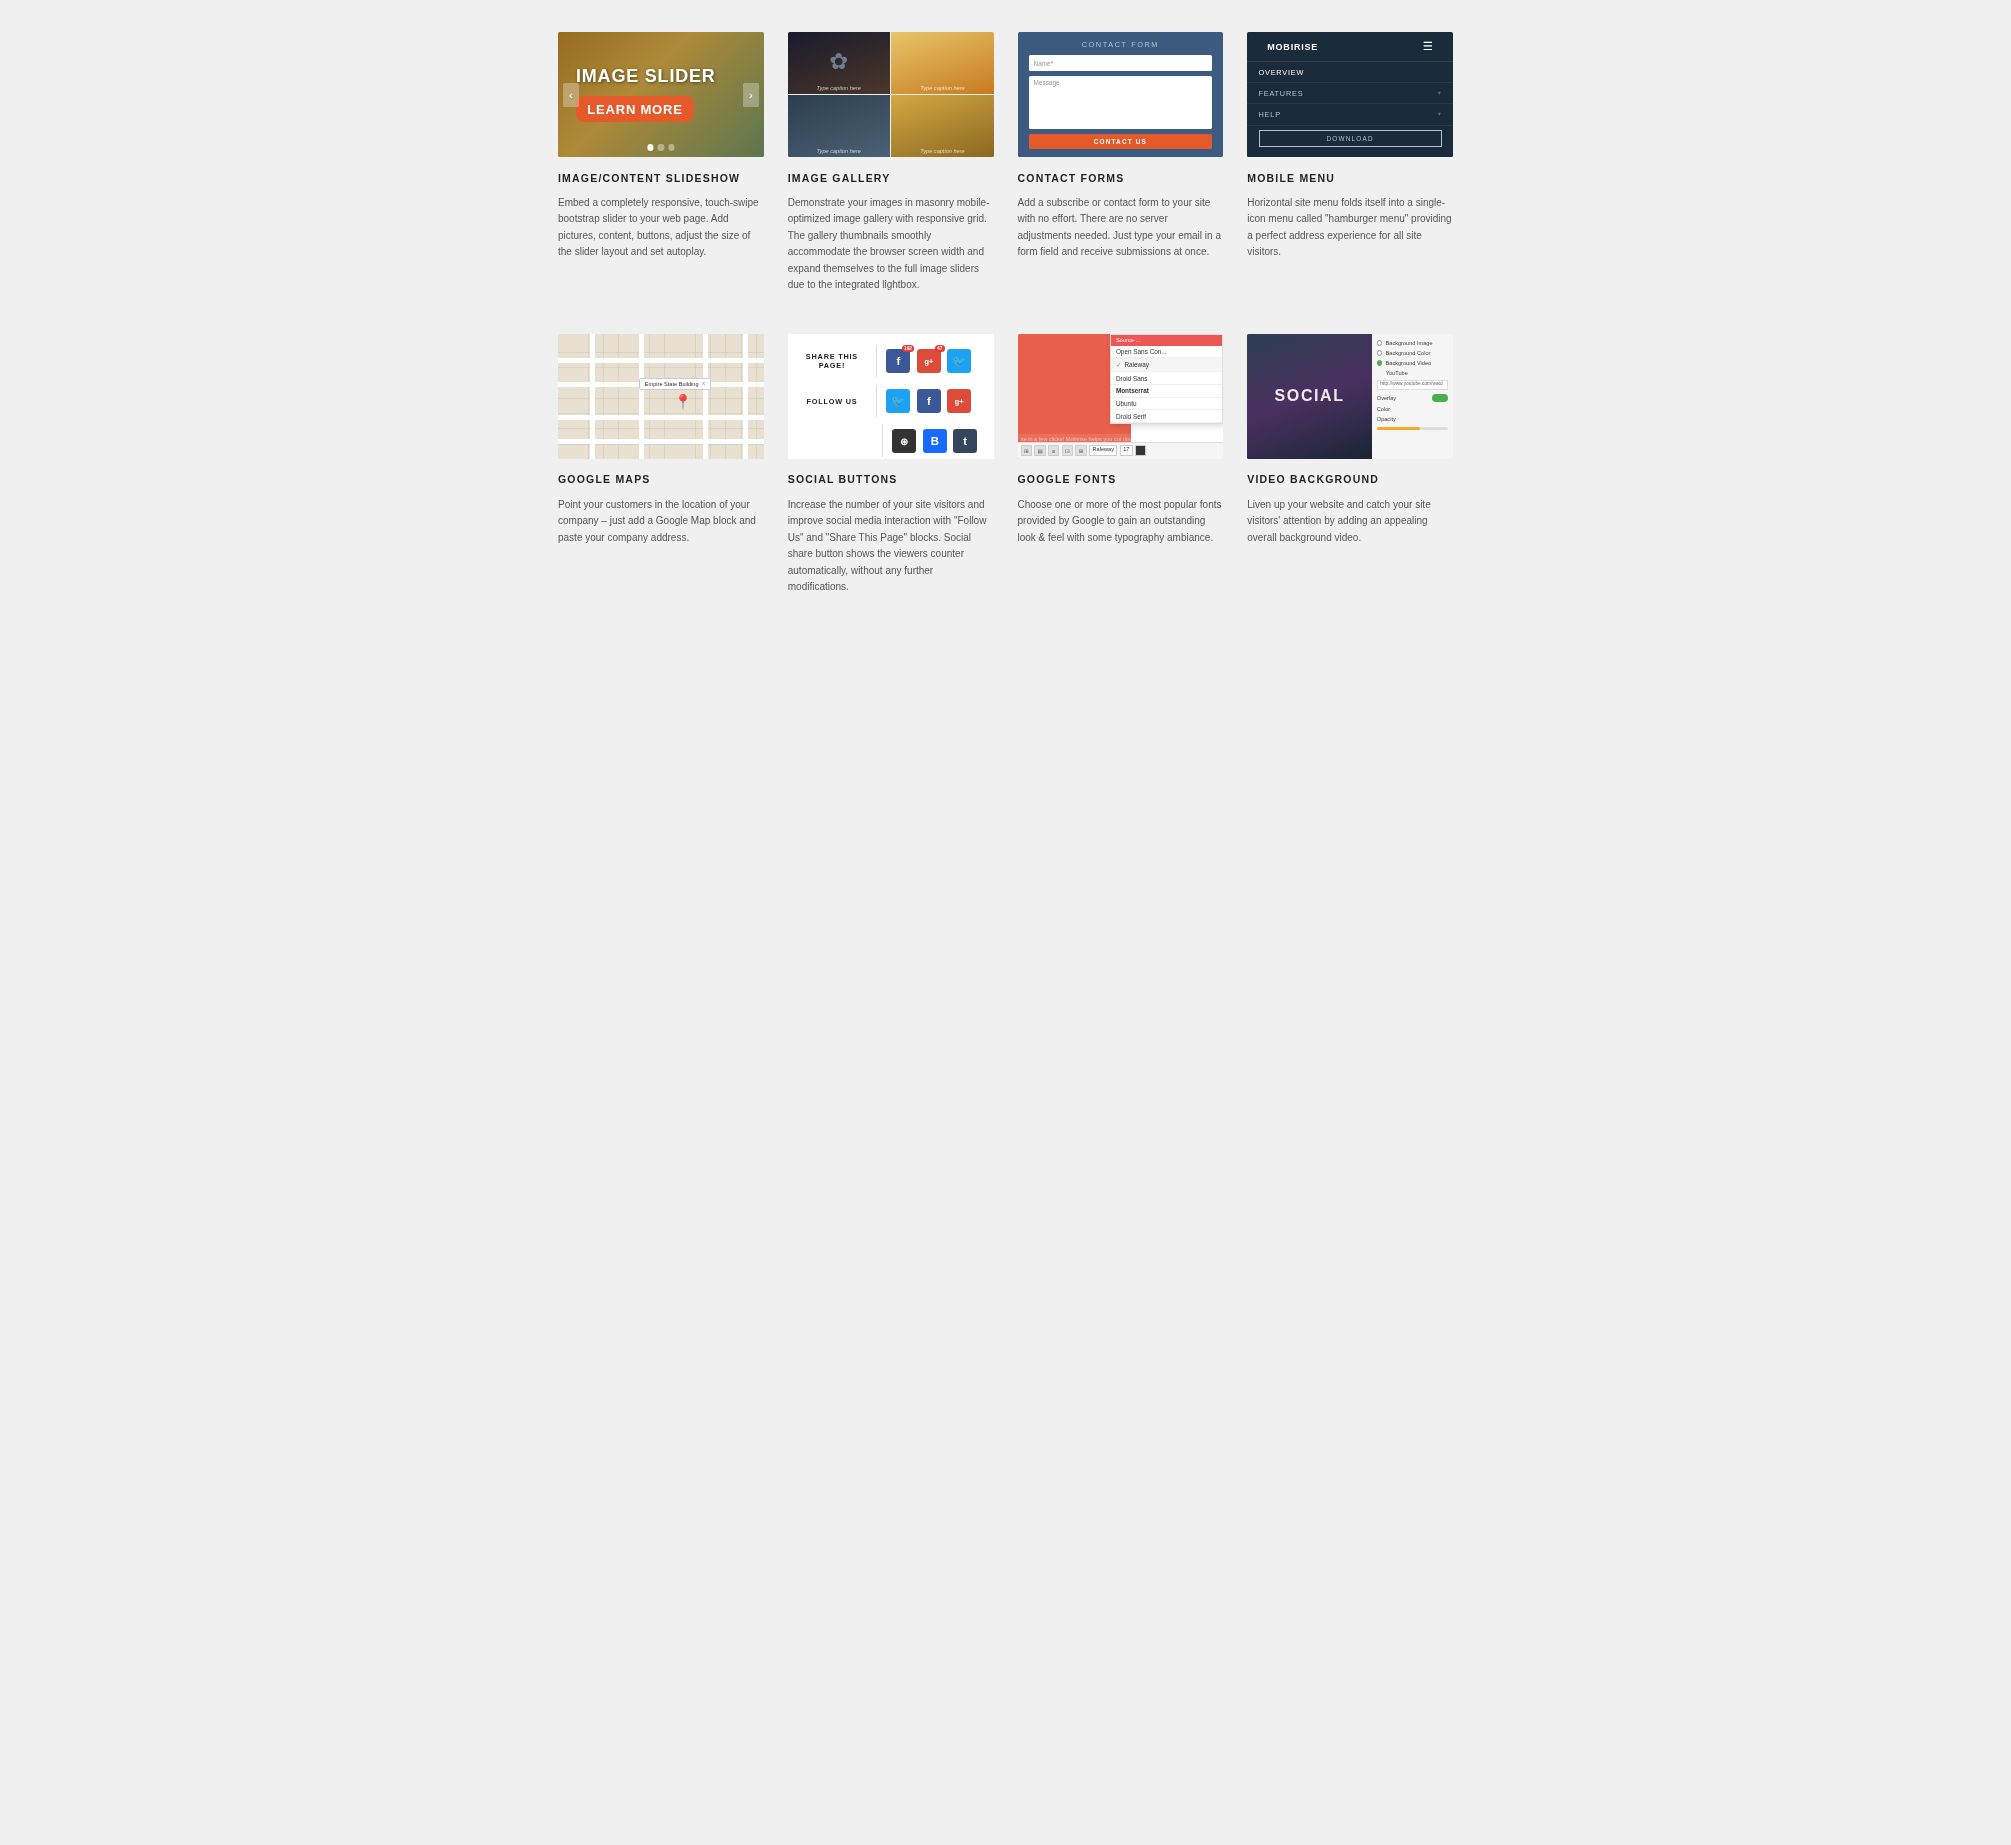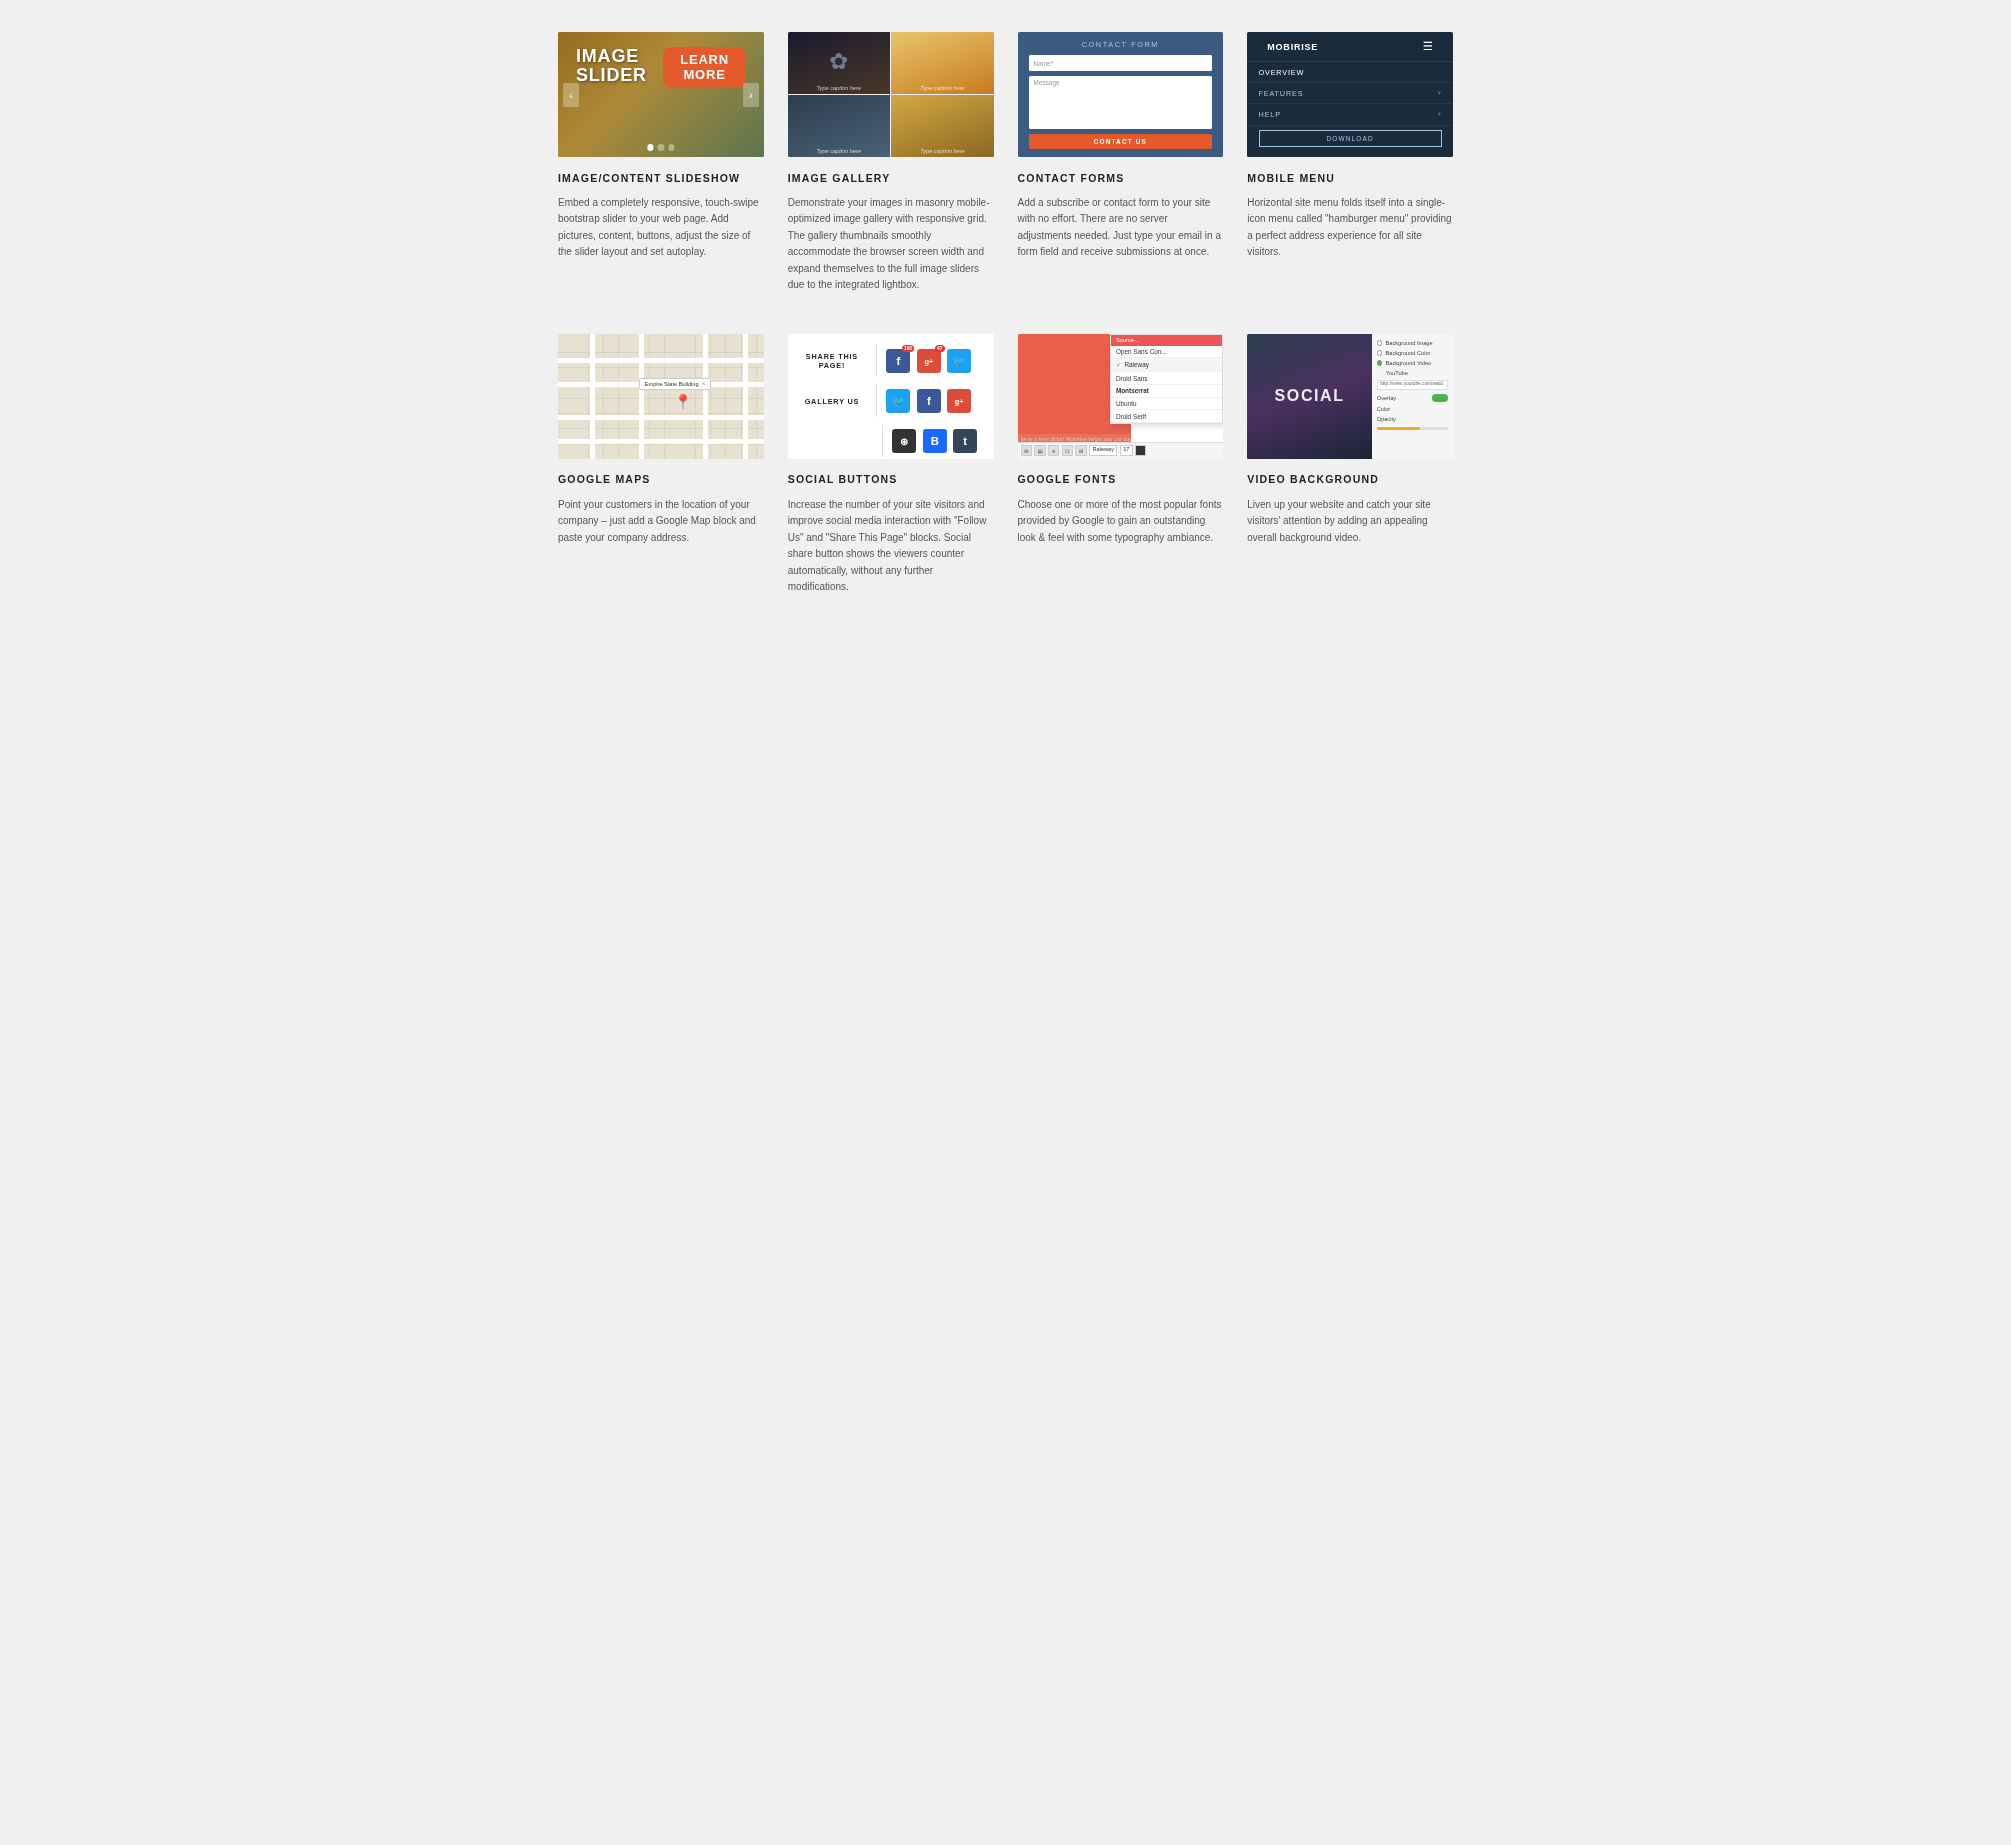--- a/index.html
+++ b/index.html
@@ -58,6 +58,7 @@
       inset: 0;
       background: rgba(0,0,0,0.25);
       display: flex;
+      flex-direction: column;
       align-items: flex-start;
       justify-content: center;
       padding: 14.5px 18px;

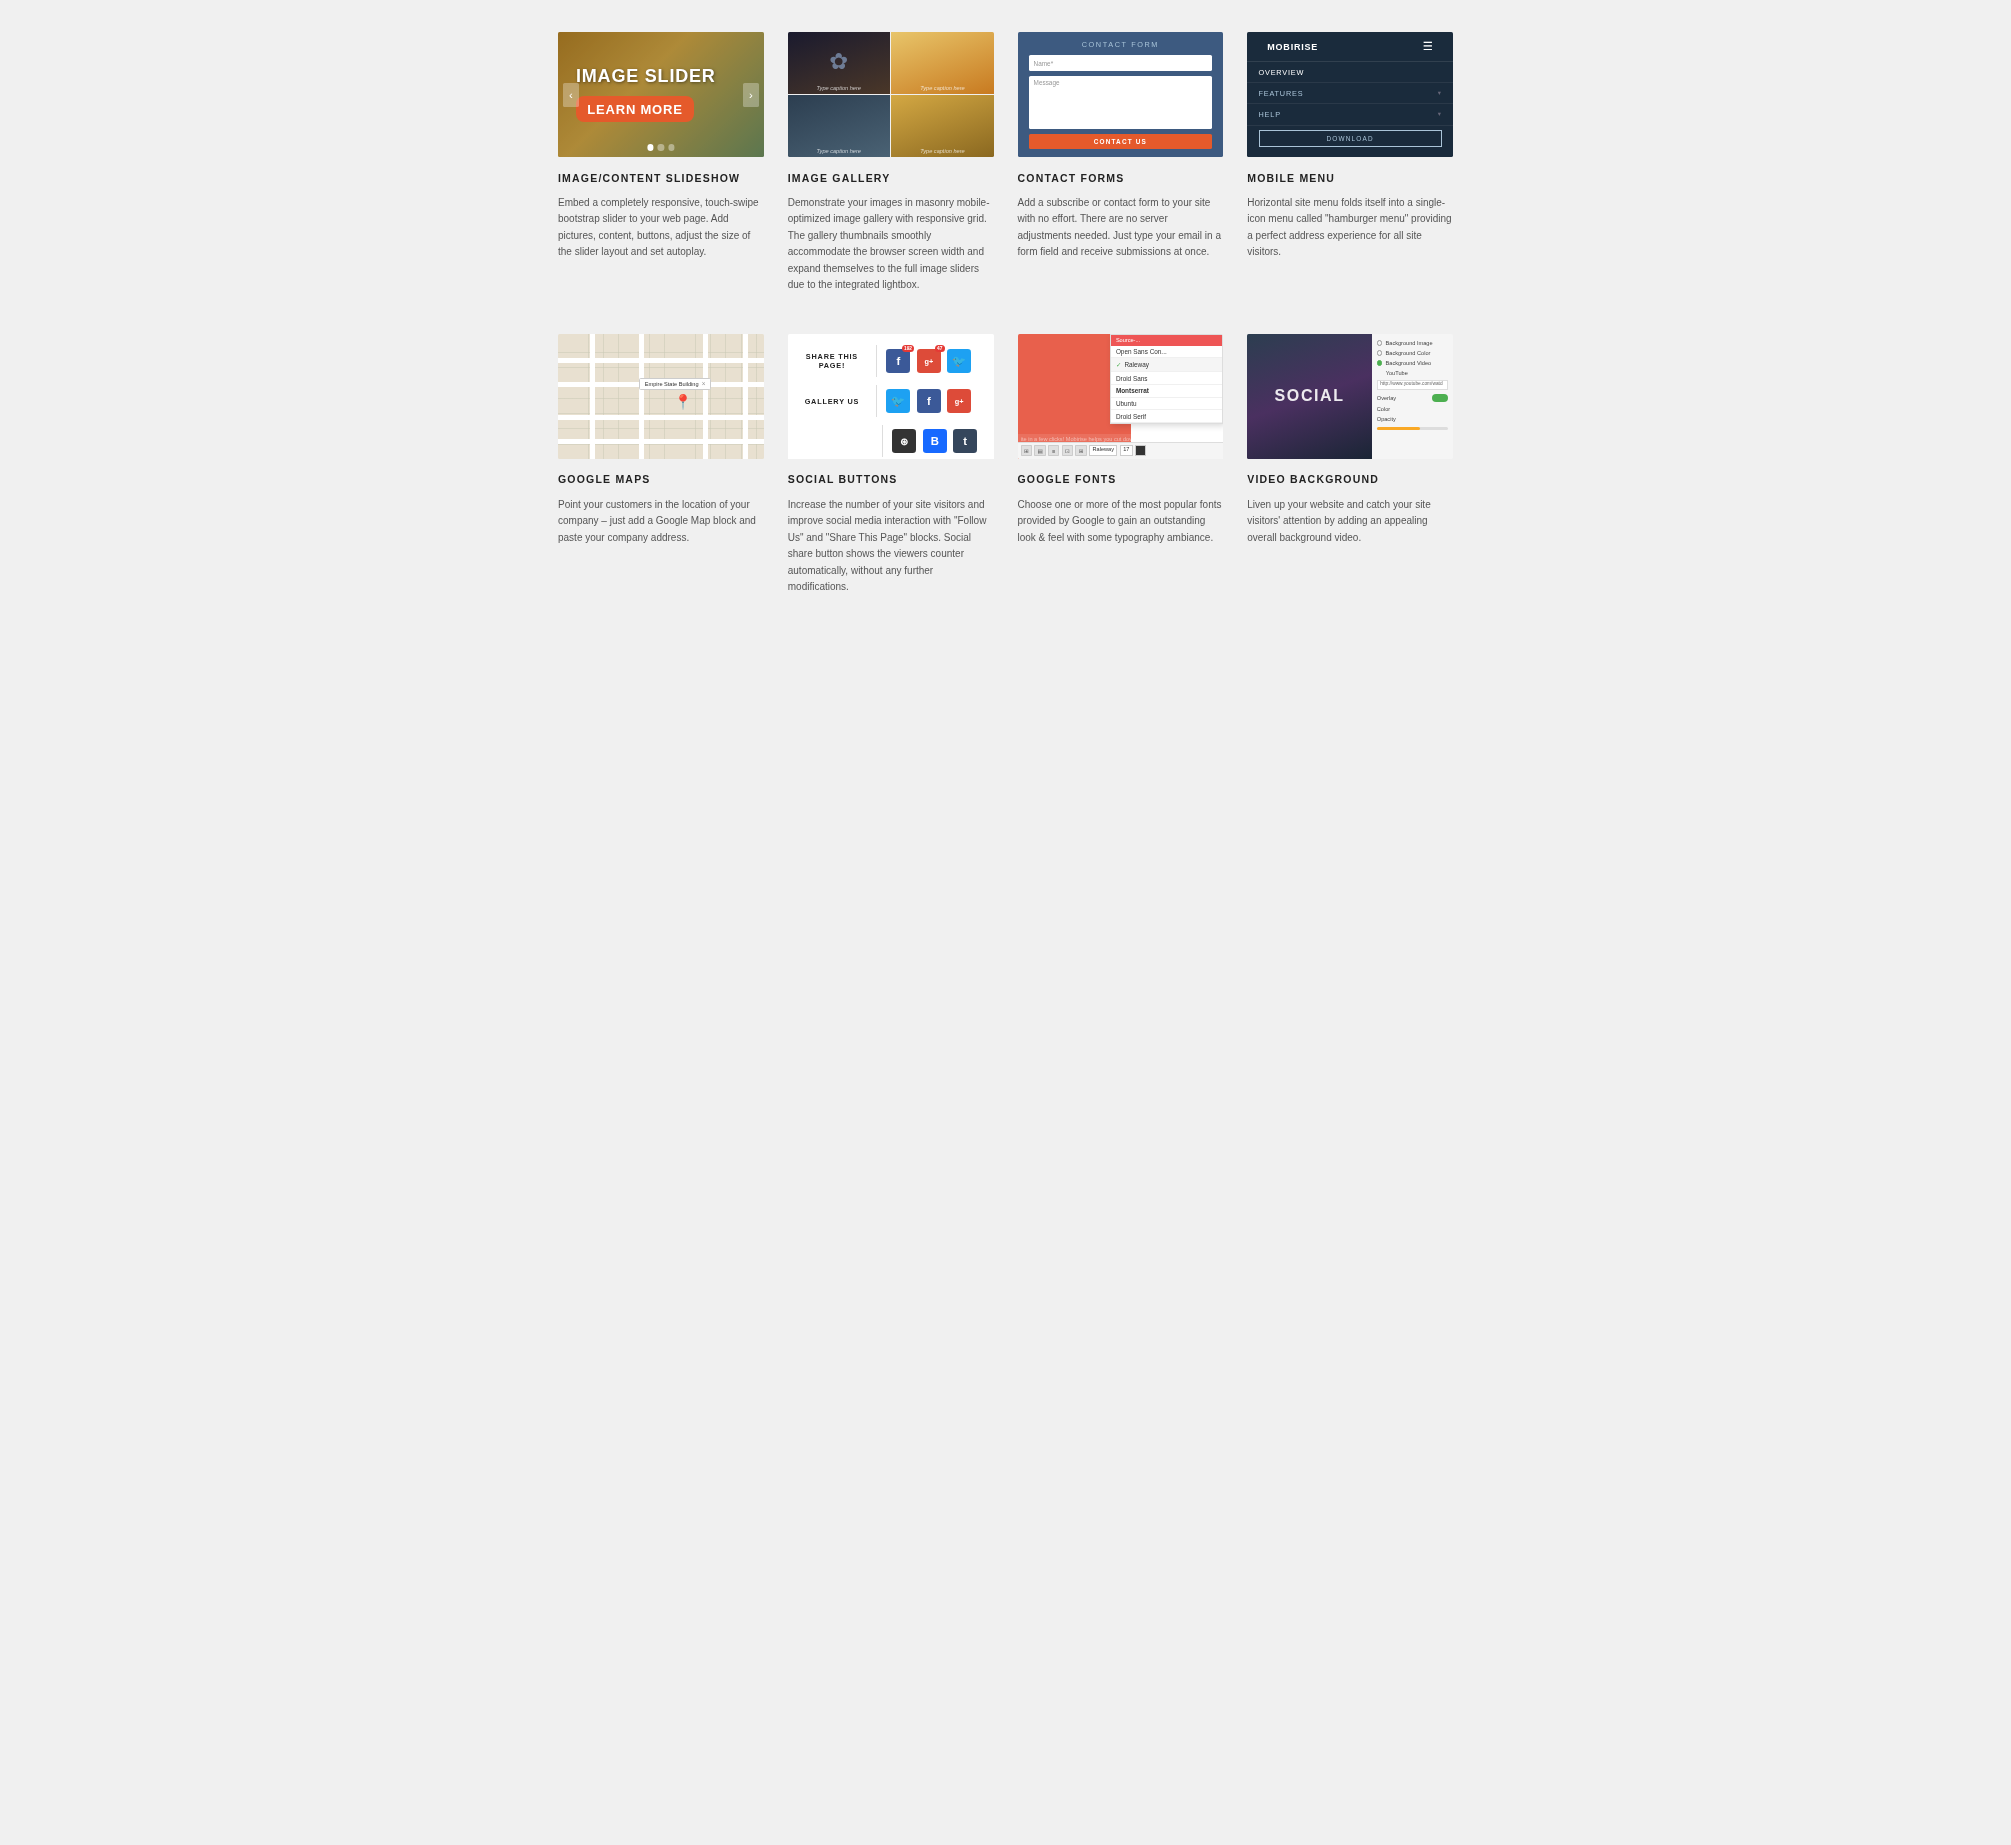--- a/index.html
+++ b/index.html
@@ -673,7 +673,7 @@
             </div>
           </div>
           <div class="social-row">
-            <div class="social-label">GALLERY US</div>
+            <div class="social-label">FOLLOW US</div>
             <div class="social-divider"></div>
             <div class="social-icon-btn tw">
               <span>🐦</span>

